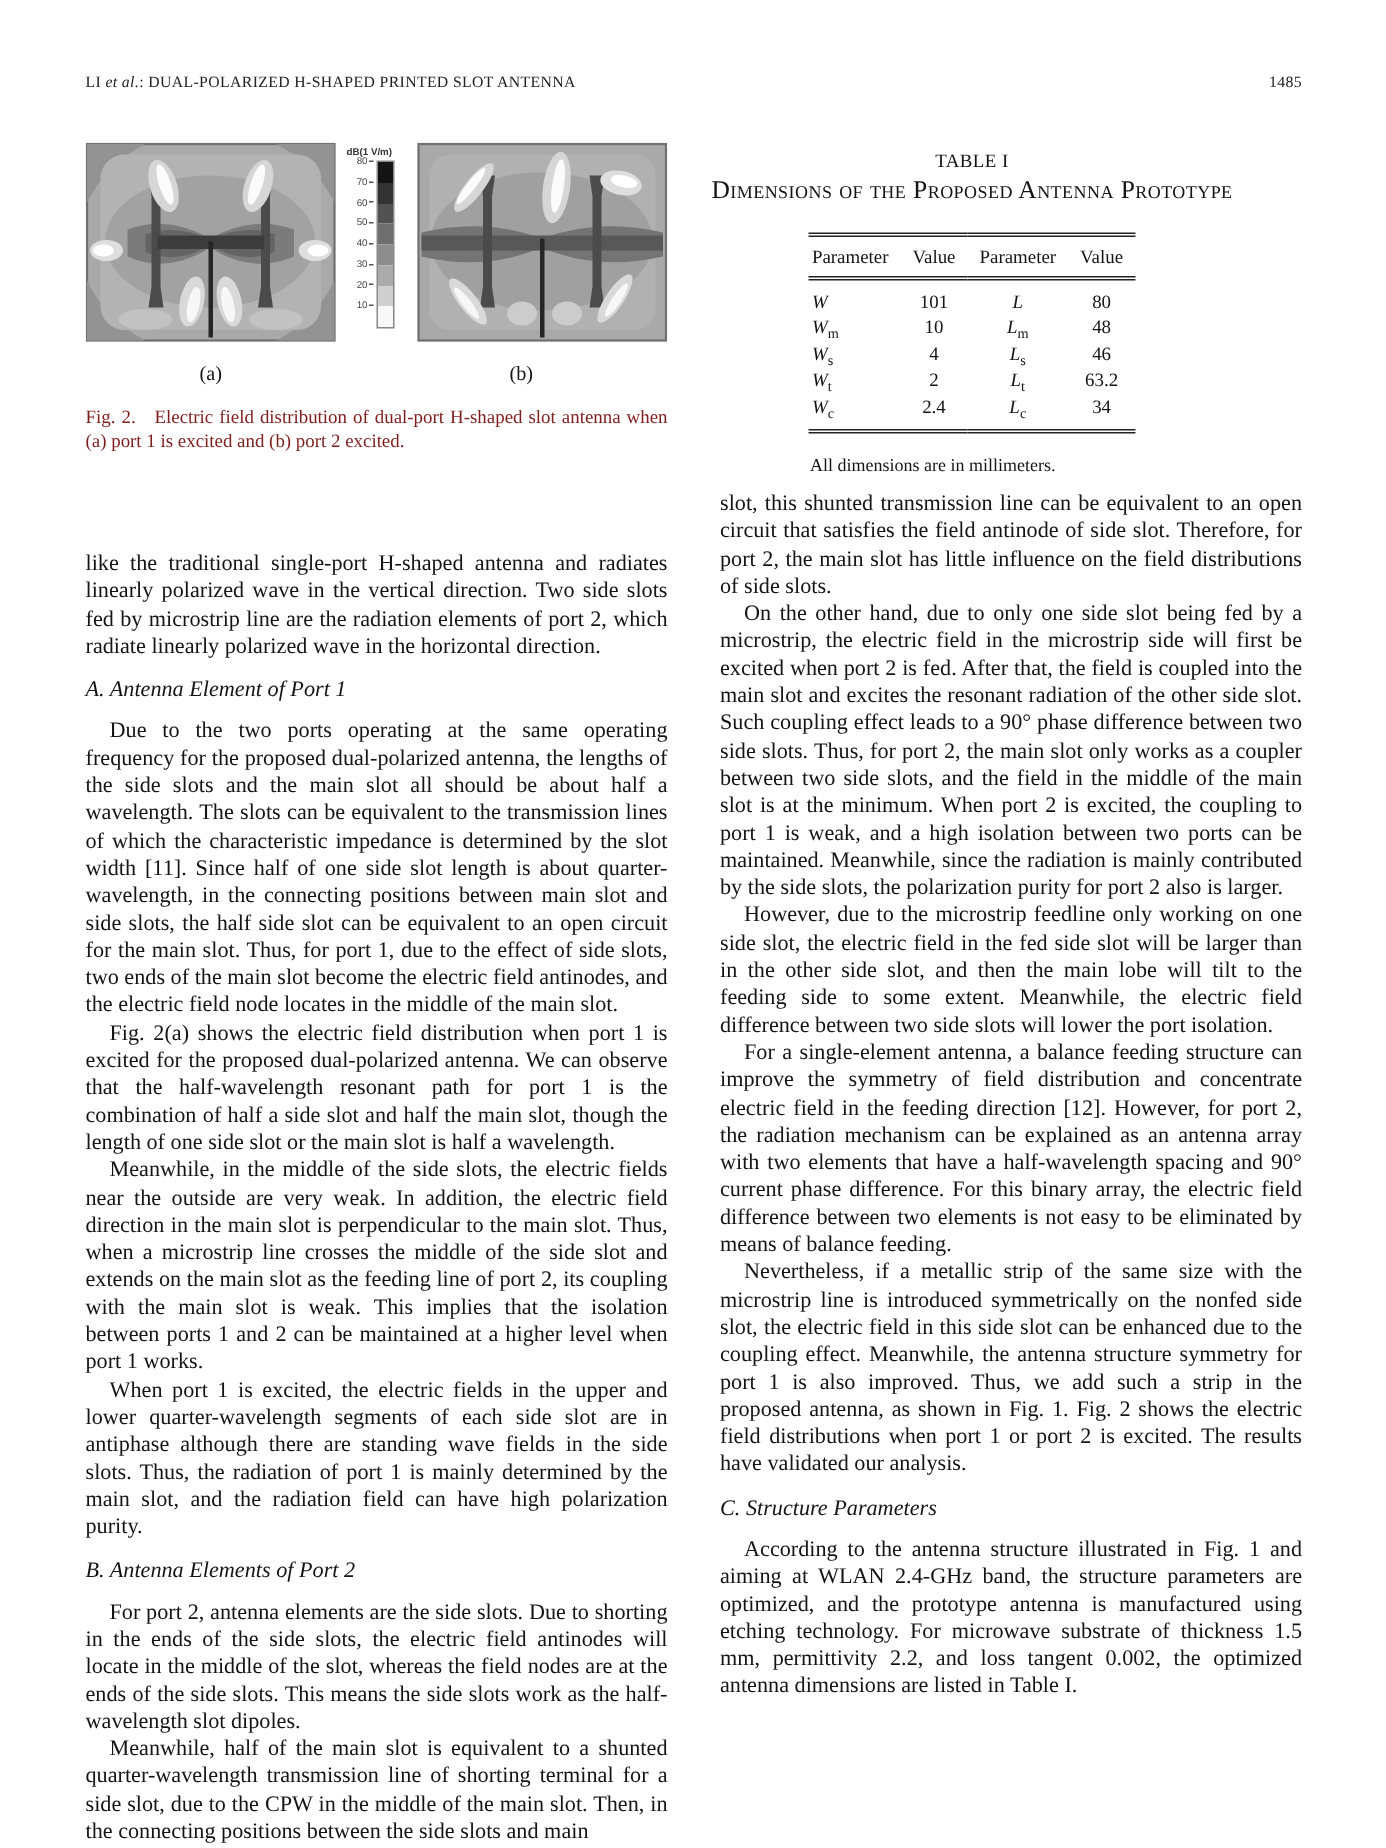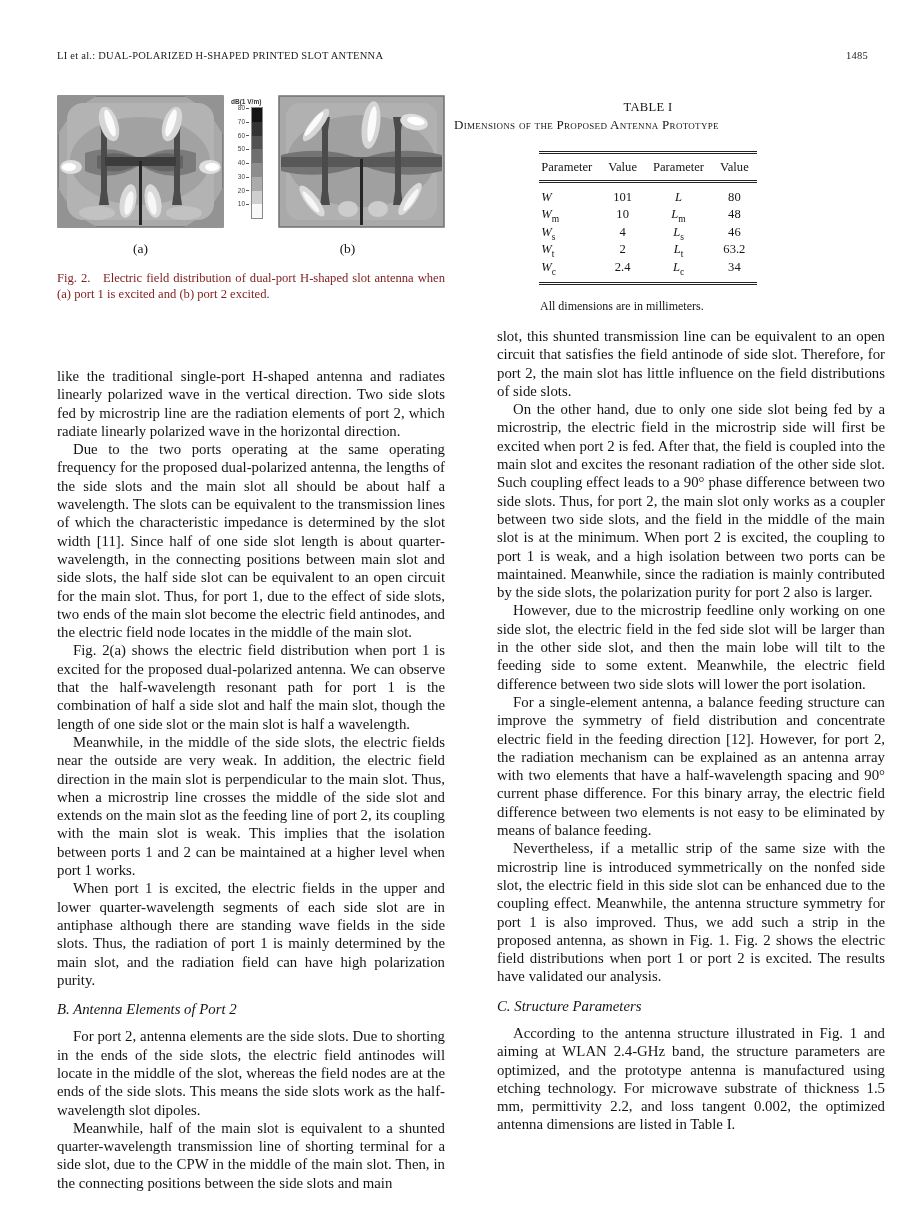--- a/index.html
+++ b/index.html
@@ -11,7 +11,7 @@
   
   .runhead{position:absolute;top:50px;left:57px;right:56px;display:flex;
     justify-content:space-between;font-size:10.5px;letter-spacing:.25px;color:#222;}
-  .runhead .etal{text-transform:none;}
+  .runhead .etal{font-style:italic;text-transform:none;}
   
   .col{position:absolute;width:388px;font-size:14.8px;line-height:18.3px;text-align:justify;}
   .col-left{left:57px;top:327px;margin-top:40px;}

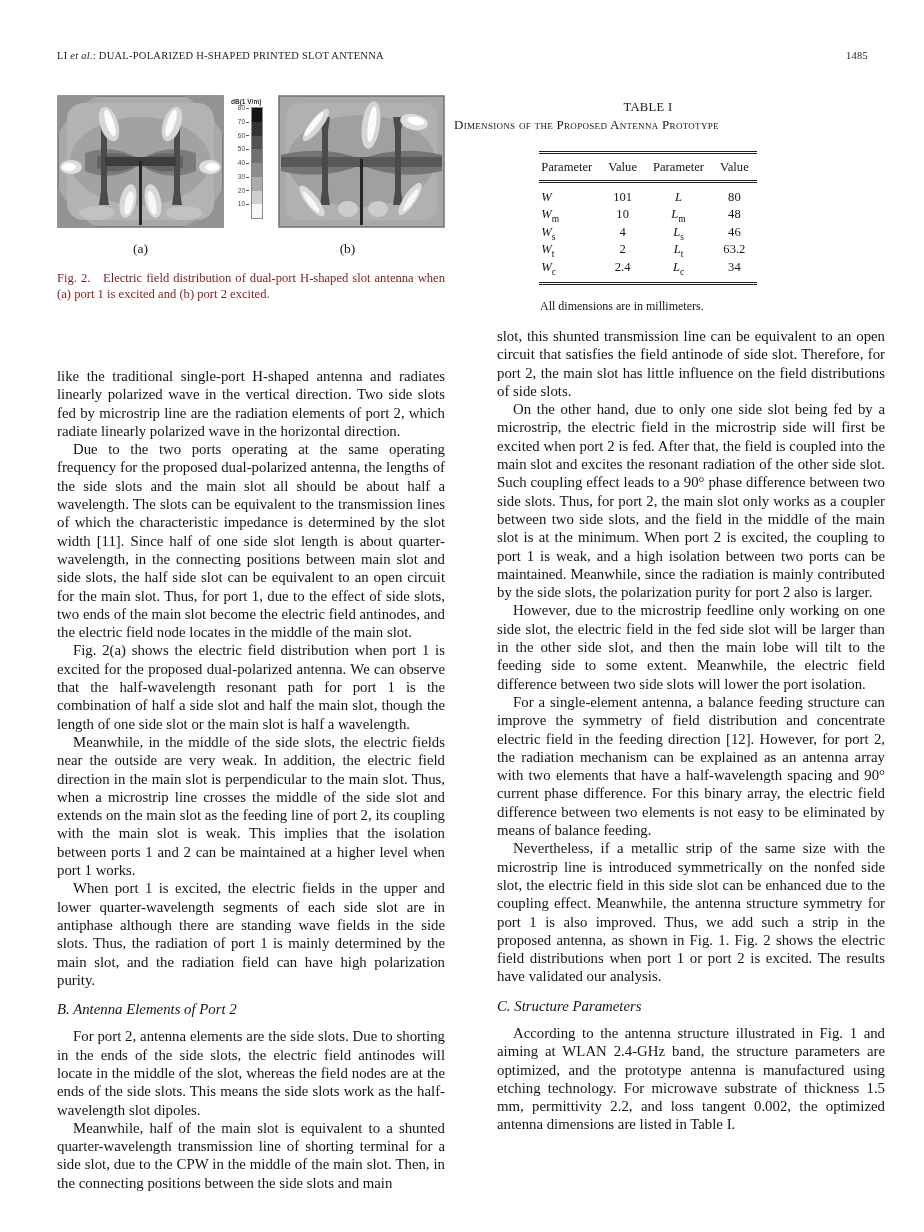--- a/index.html
+++ b/index.html
@@ -39,7 +39,7 @@
   
   .tableblock{position:absolute;left:454px;top:100px;width:388px;font-size:12.6px;}
   .table-title{text-align:center;font-size:12.6px;letter-spacing:.3px;}
-  .table-subtitle{font-variant:small-caps;font-size:13px;letter-spacing:.3px;margin-top:2px;}
+  .table-subtitle{text-align:center;font-variant:small-caps;font-size:17px;letter-spacing:.3px;margin-top:2px;}
   .dimtable{margin:18px auto 0 auto;border-collapse:collapse;border-top:3px double #222;border-bottom:3px double #222;font-size:12.6px;}
   .dimtable th{font-weight:normal;border-bottom:3px double #222;padding:6px 8px 5px 8px;text-align:center;}
   .dimtable th:first-child{text-align:left;padding-left:2px;}

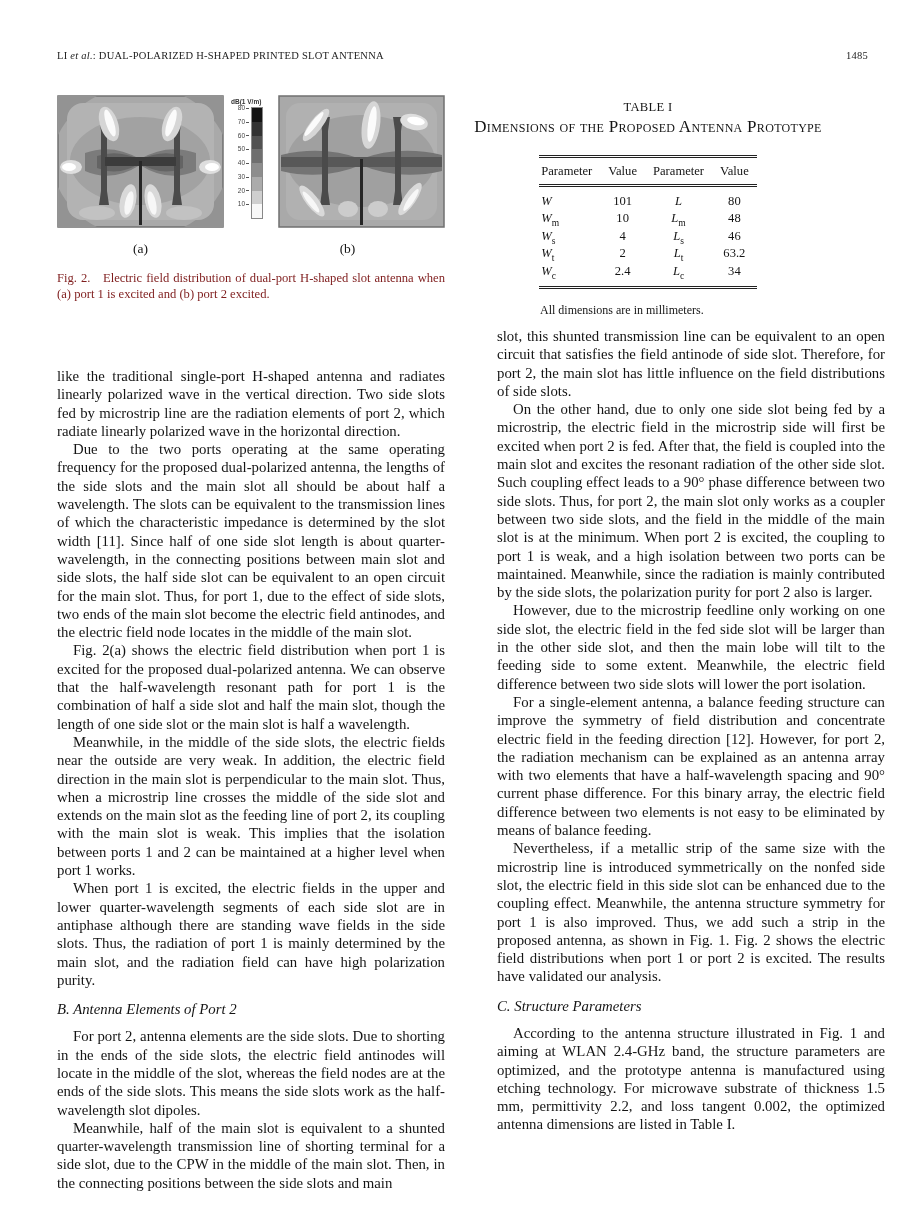--- a/index.html
+++ b/index.html
@@ -15,7 +15,7 @@
   
   .col{position:absolute;width:388px;font-size:14.8px;line-height:18.3px;text-align:justify;}
   .col-left{left:57px;top:327px;margin-top:40px;}
-  .col-right{left:497px;top:327px;}
+  .col-right{left:480px;top:327px;}
   .para{margin:0;text-indent:16px;}
   .para.no-indent{text-indent:0;}
   .subheading{font-style:italic;font-size:14.8px;line-height:18.3px;margin:11px 0 9px 0;font-weight:normal;text-align:left;}

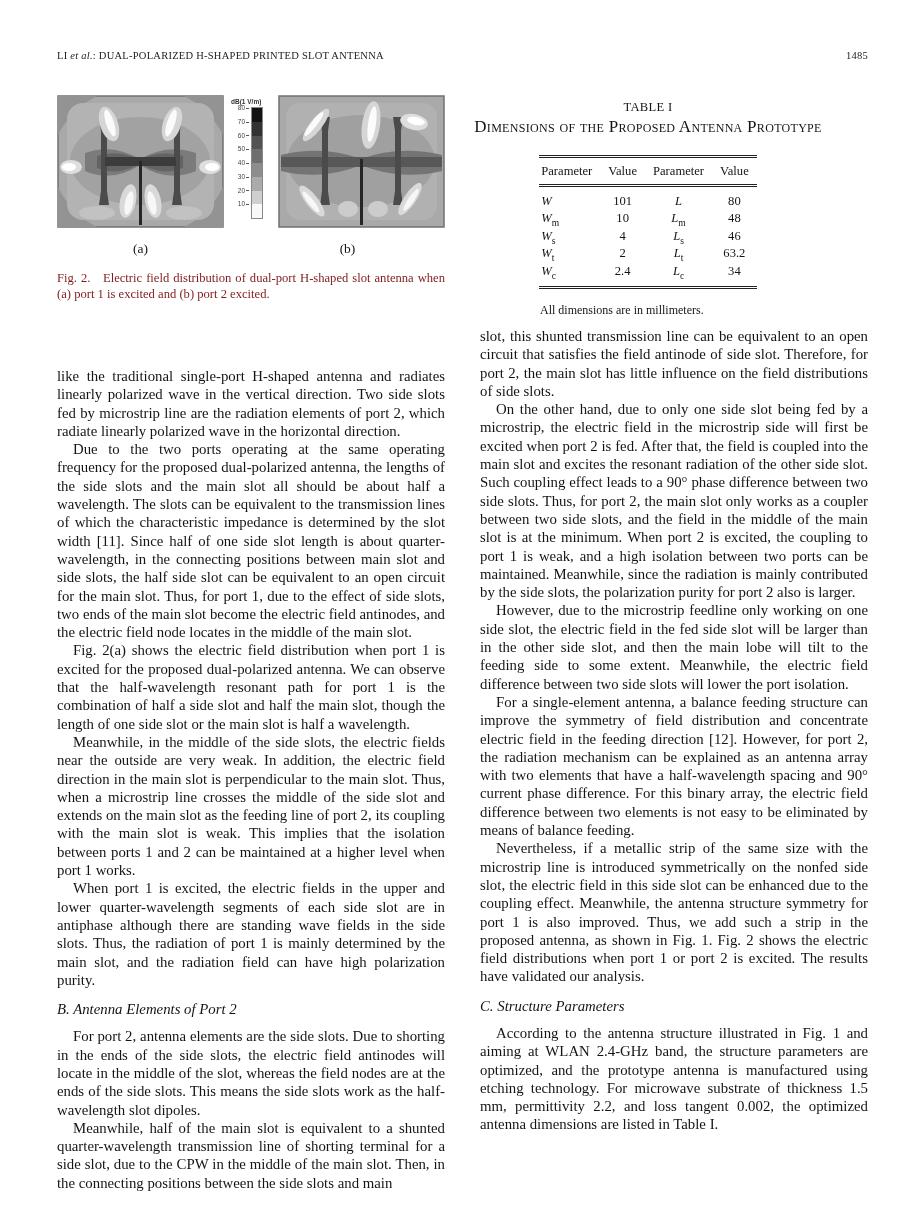--- a/index.html
+++ b/index.html
@@ -210,6 +210,7 @@
 
   <div class="col col-left" id="col-left">
       <p class="para no-indent">like the traditional single-port H-shaped antenna and radiates linearly polarized wave in the vertical direction. Two side slots fed by microstrip line are the radiation elements of port 2, which radiate linearly polarized wave in the horizontal direction.</p>
+      <div class="subheading">A. Antenna Element of Port 1</div>
       <p class="para">Due to the two ports operating at the same operating frequency for the proposed dual-polarized antenna, the lengths of the side slots and the main slot all should be about half a wavelength. The slots can be equivalent to the transmission lines of which the characteristic impedance is determined by the slot width [11]. Since half of one side slot length is about quarter-wavelength, in the connecting positions between main slot and side slots, the half side slot can be equivalent to an open circuit for the main slot. Thus, for port 1, due to the effect of side slots, two ends of the main slot become the electric field antinodes, and the electric field node locates in the middle of the main slot.</p>
       <p class="para">Fig. 2(a) shows the electric field distribution when port 1 is excited for the proposed dual-polarized antenna. We can observe that the half-wavelength resonant path for port 1 is the combination of half a side slot and half the main slot, though the length of one side slot or the main slot is half a wavelength.</p>
       <p class="para">Meanwhile, in the middle of the side slots, the electric fields near the outside are very weak. In addition, the electric field direction in the main slot is perpendicular to the main slot. Thus, when a microstrip line crosses the middle of the side slot and extends on the main slot as the feeding line of port 2, its coupling with the main slot is weak. This implies that the isolation between ports 1 and 2 can be maintained at a higher level when port 1 works.</p>

